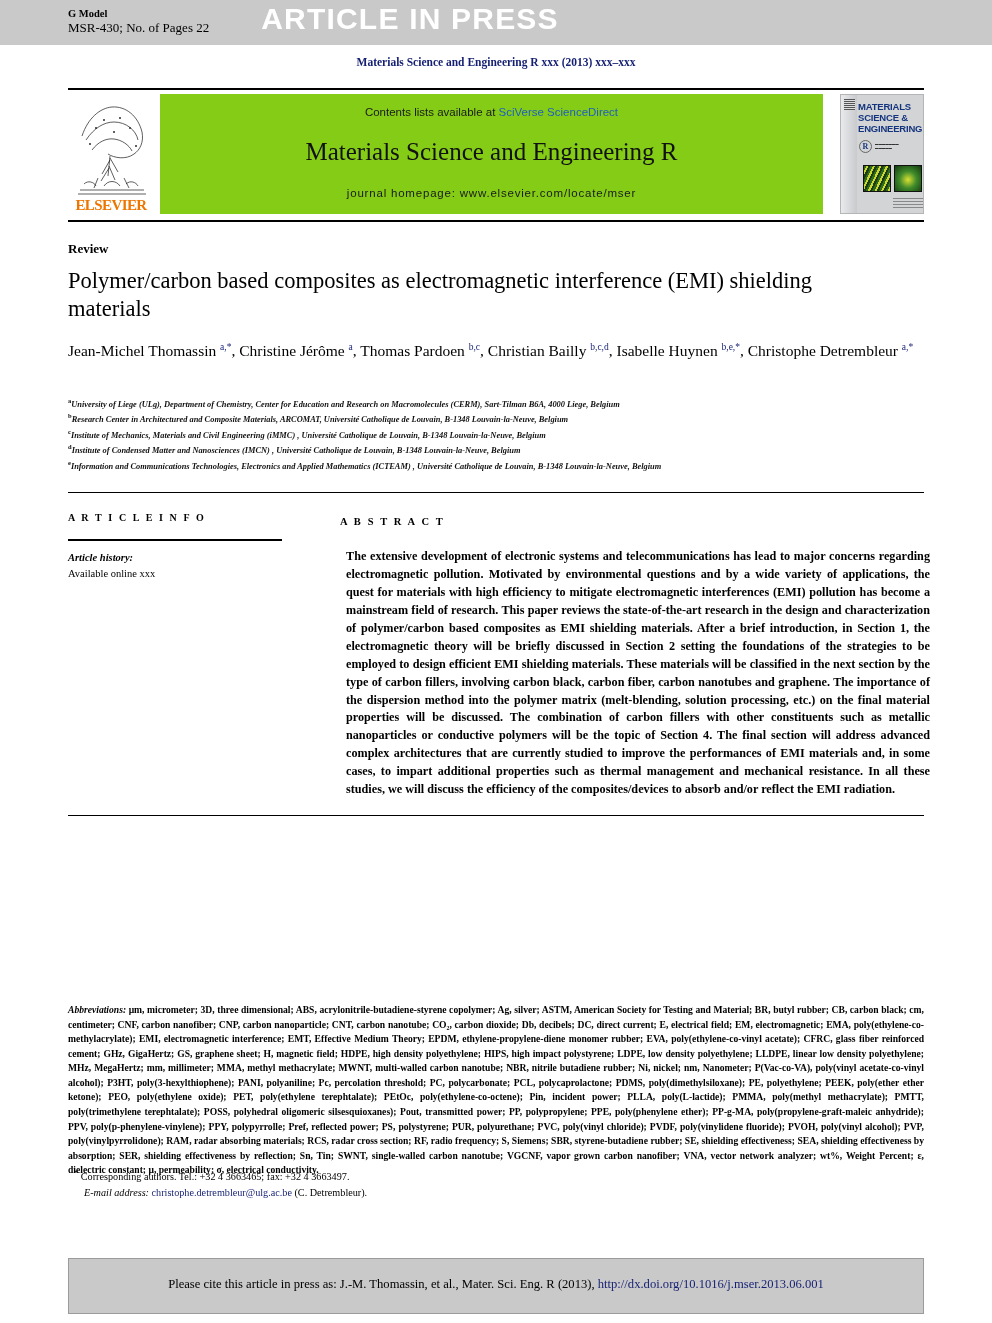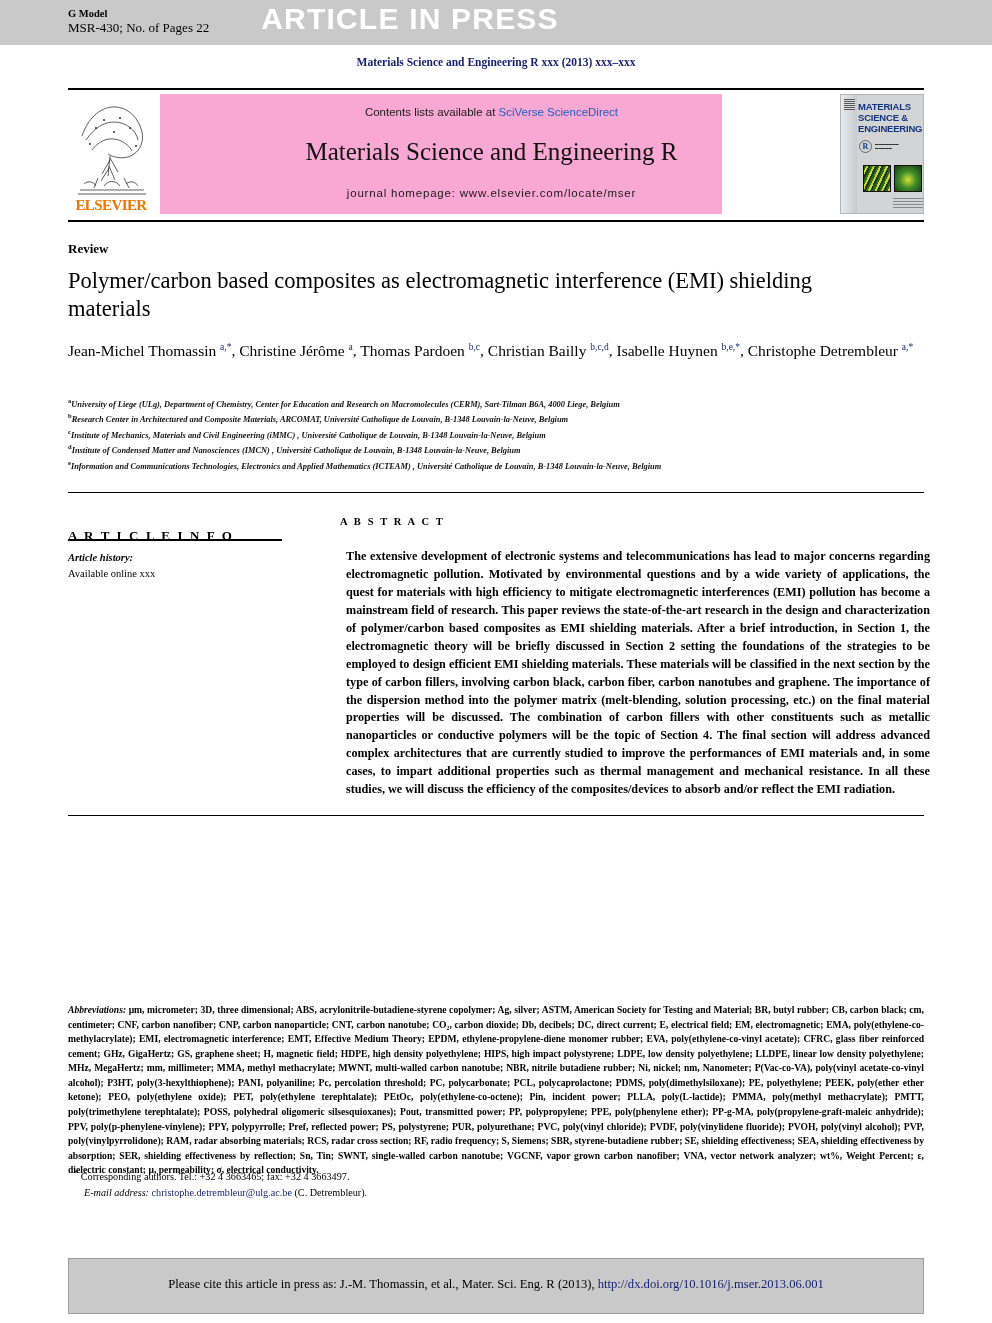--- a/index.html
+++ b/index.html
@@ -90,8 +90,8 @@
   .banner-box {
     position: absolute;
     left: 92px; top: 0;
-    width: 562px; height: 120px;
-    background: #f9a8d4;
+    width: 663px; height: 120px;
+    background: #84cc16;
   }
   .contents-line {
     position: absolute;

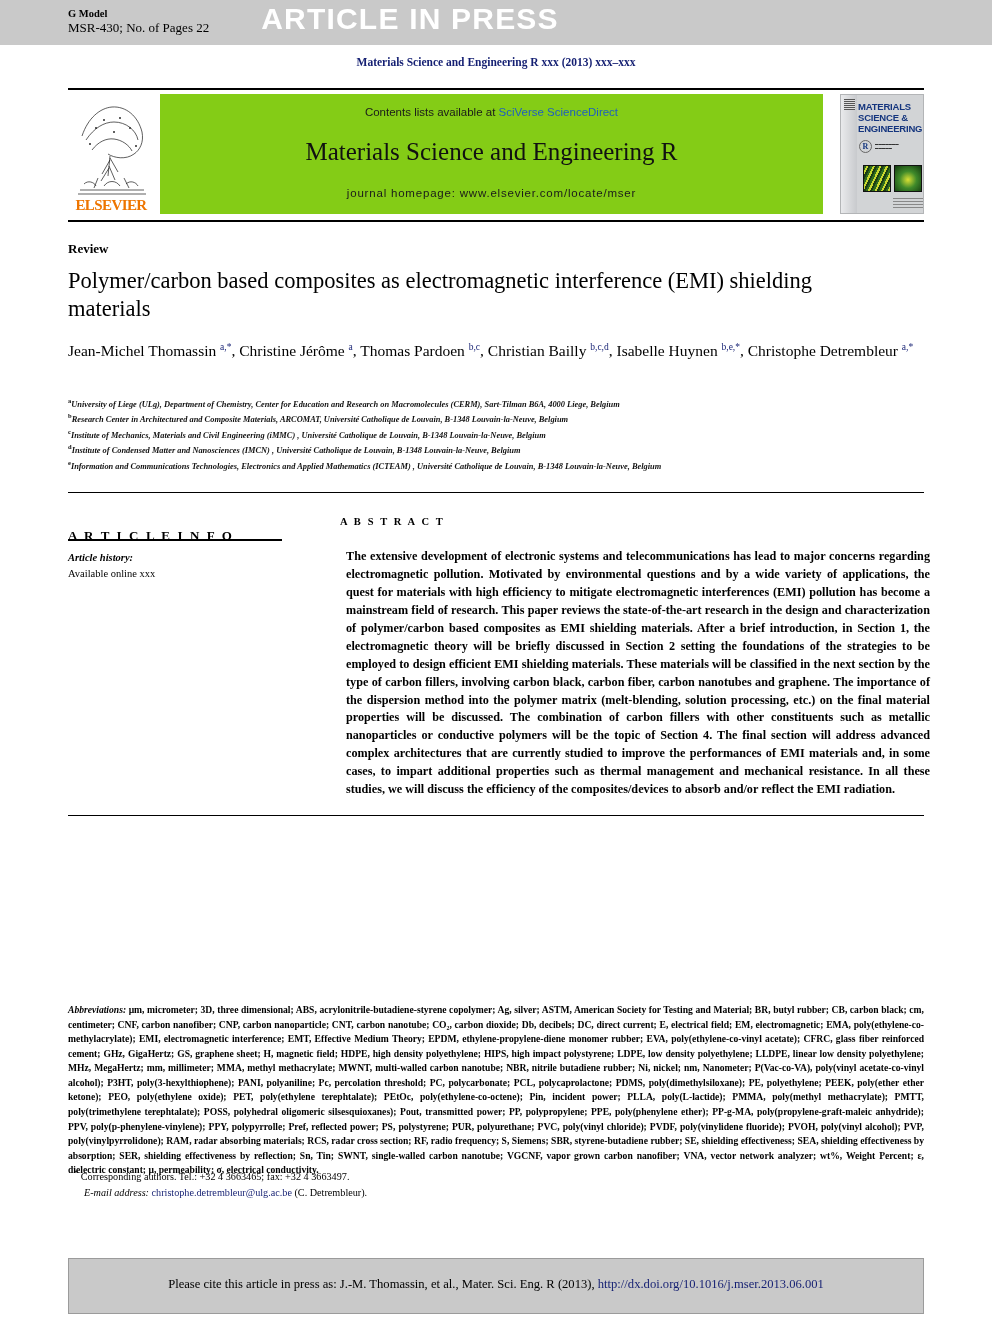--- a/index.html
+++ b/index.html
@@ -210,9 +210,9 @@
     width: 856px; height: 1px; background: #000;
   }
   .info-head {
-    position: absolute; left: 68px; top: 528px;
-    font-family: "Liberation Serif", serif;
-    font-weight: bold; font-size: 13px; letter-spacing: 2.1px; color: #000;
+    position: absolute; left: 68px; top: 512px;
+    font-family: "Liberation Serif", serif;
+    font-weight: bold; font-size: 10px; letter-spacing: 2.1px; color: #000;
   }
   .abs-head {
     position: absolute; left: 340px; top: 516px;

